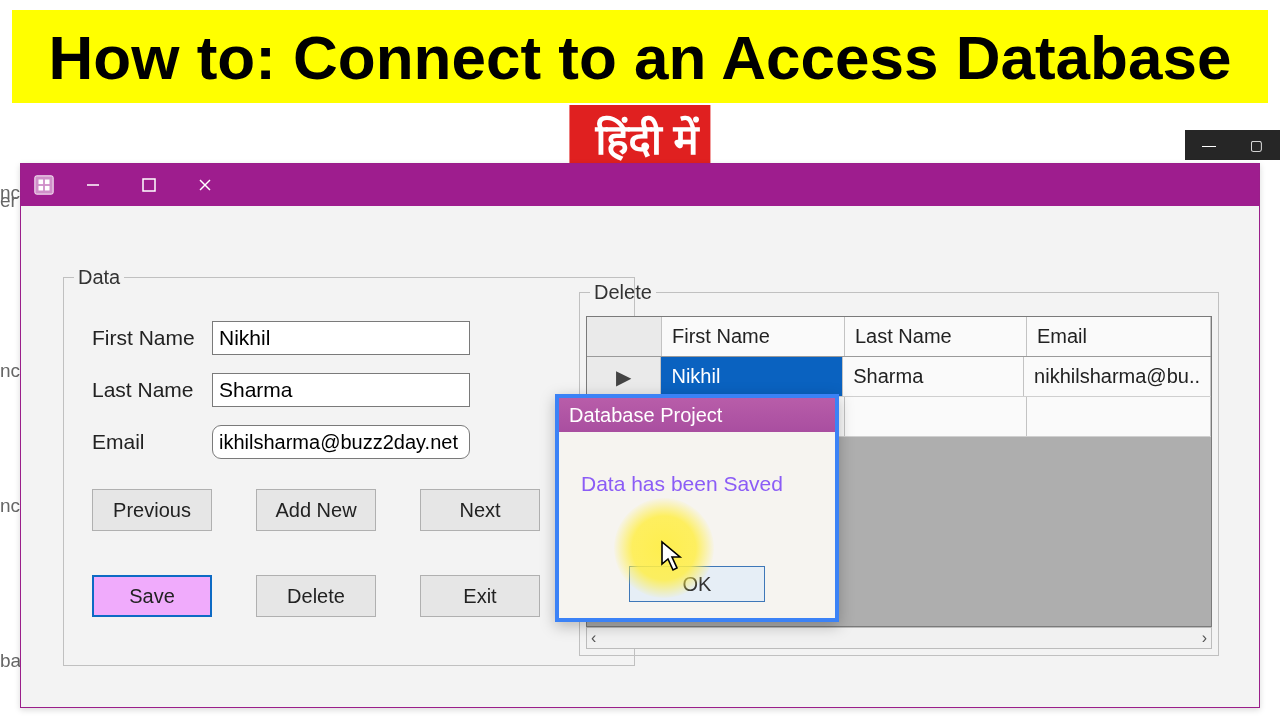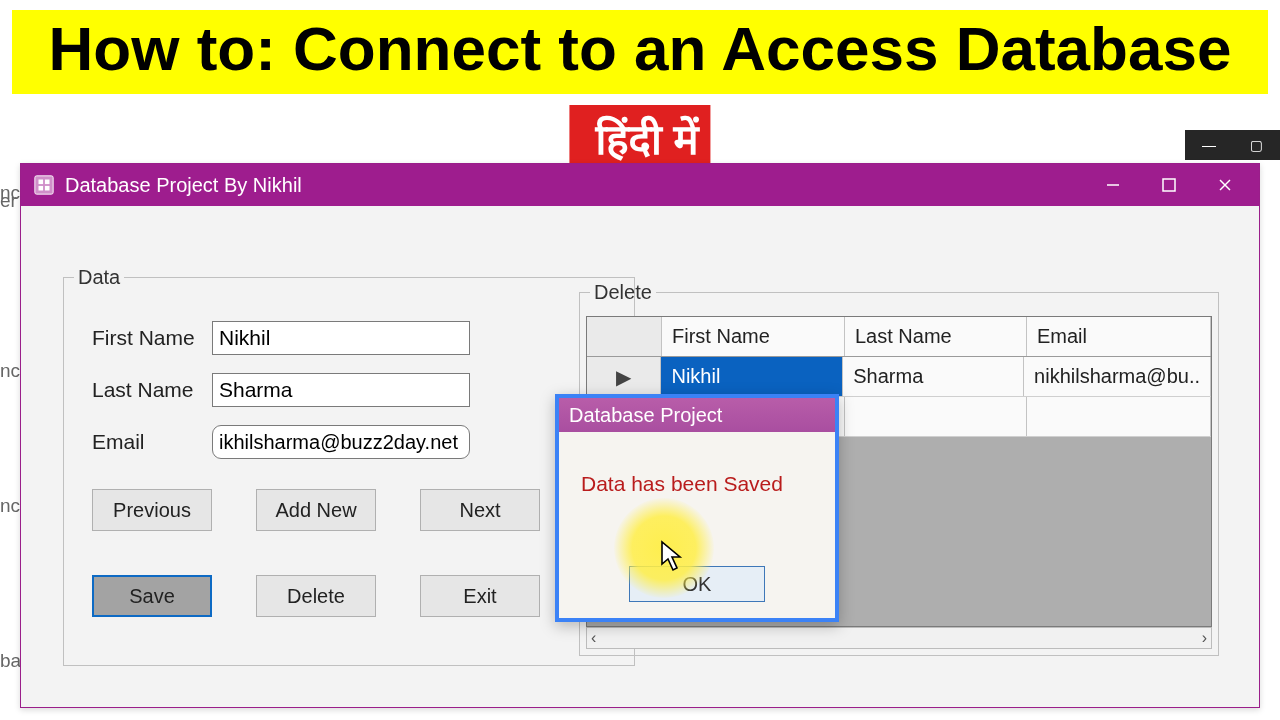--- a/index.html
+++ b/index.html
@@ -21,7 +21,7 @@
     font-weight: 900;
     font-size: 62px;
     text-align: center;
-    padding: 0 8px 6px 8px;
+    padding: 9px 8px 6px 8px;
     line-height: 1.25;
     font-family: Arial, sans-serif;
   }

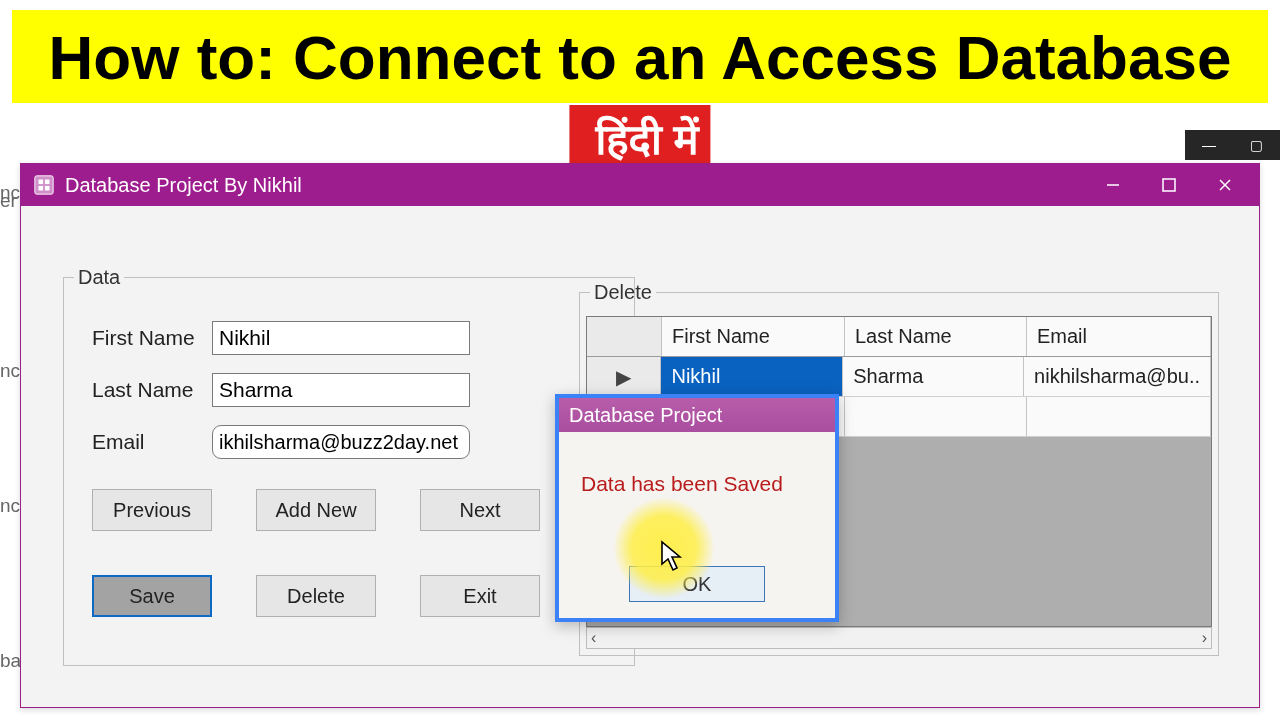--- a/index.html
+++ b/index.html
@@ -276,7 +276,6 @@
           <rect x="13" y="13" width="5" height="5" fill="#fff"></rect>
         </svg>
     </span>
-    <span class="window-title">Database Project By Nikhil</span>
     <div class="win-controls">
       <div class="win-btn">
         <svg width="16" height="16" viewBox="0 0 16 16">

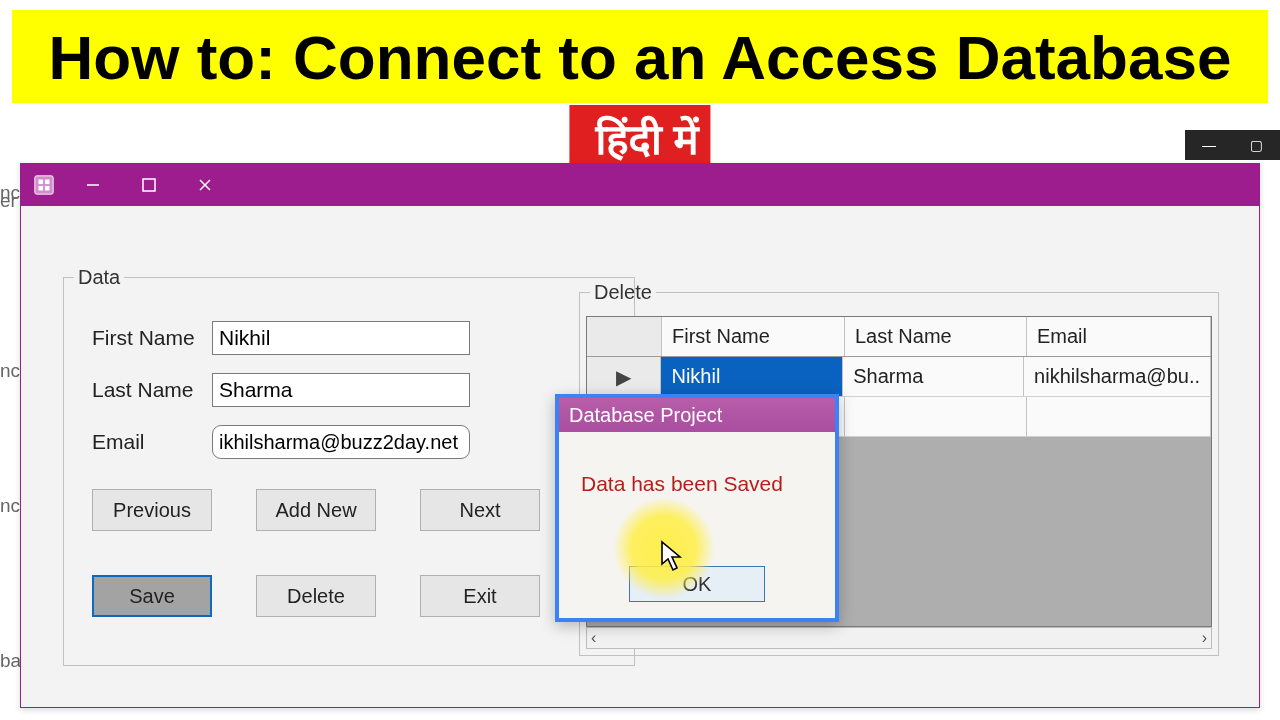--- a/index.html
+++ b/index.html
@@ -213,7 +213,7 @@
   .msgbox .mbody {
     padding: 40px 16px 0 22px;
     font-size: 21px;
-    color: #b91c1c;
+    color: #8b5cf6;
   }
   .msgbox .mfoot {
     position: absolute;

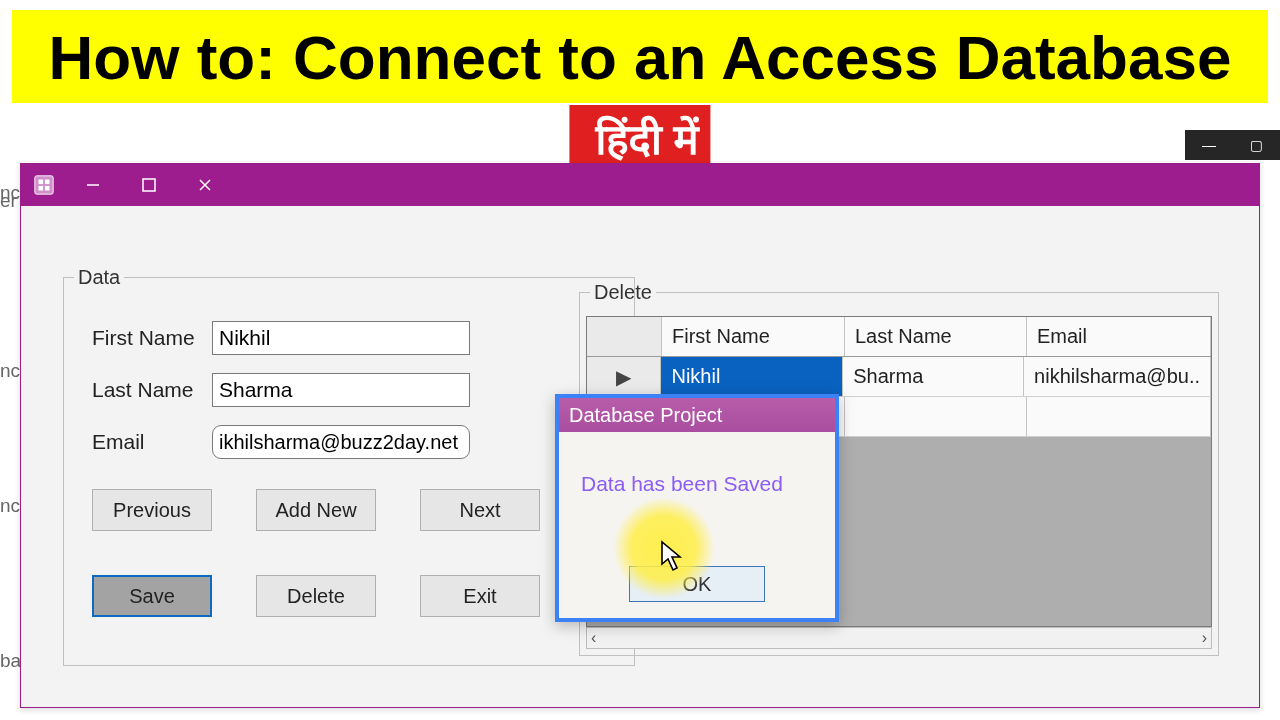--- a/index.html
+++ b/index.html
@@ -141,7 +141,7 @@
   }
   .btn.focused {
     border: 2px solid #0d6ac4;
-    background: #a3a3a3;
+    background: #f0abfc;
   }
 
   

